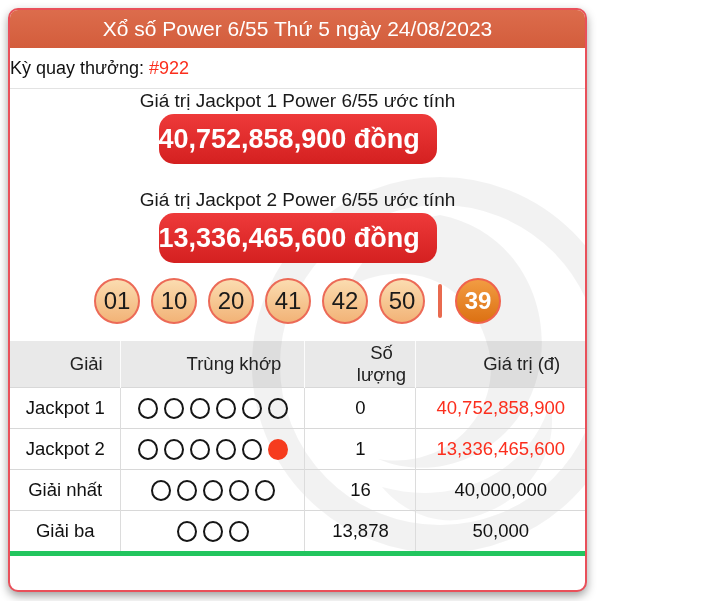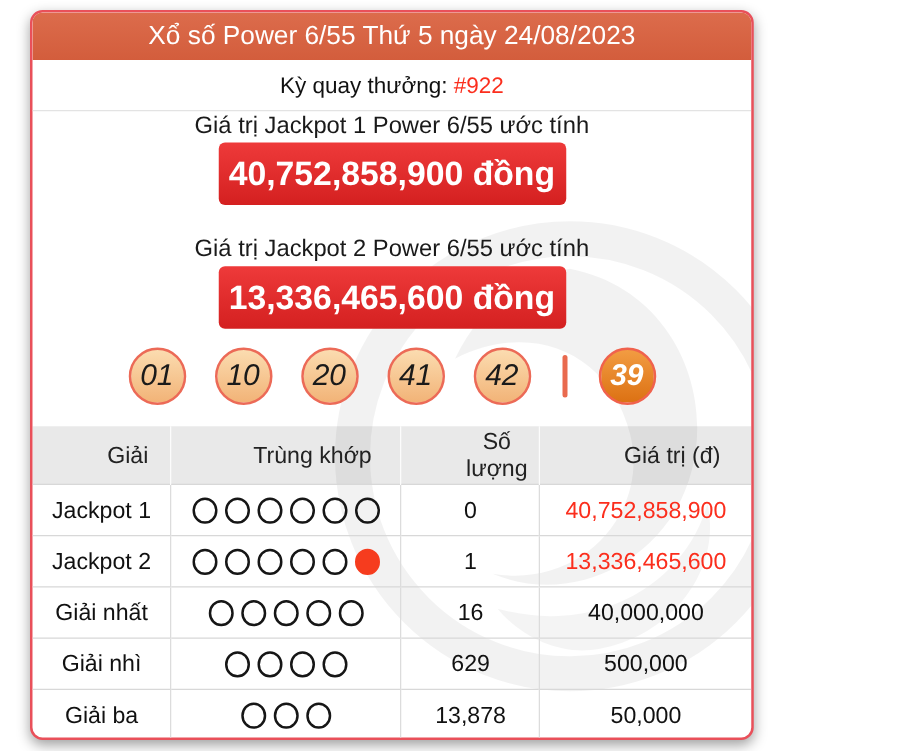--- a/index.html
+++ b/index.html
@@ -9,7 +9,7 @@
     -webkit-font-smoothing:antialiased;
   }
   .card{
-    position:absolute;left:24px;top:8px;width:579px;height:584px;
+    position:absolute;left:8px;top:8px;width:579px;height:584px;
     box-sizing:border-box;background:#ffffff;
     border:2px solid var(--border,#e9505a);
     border-radius:10px;

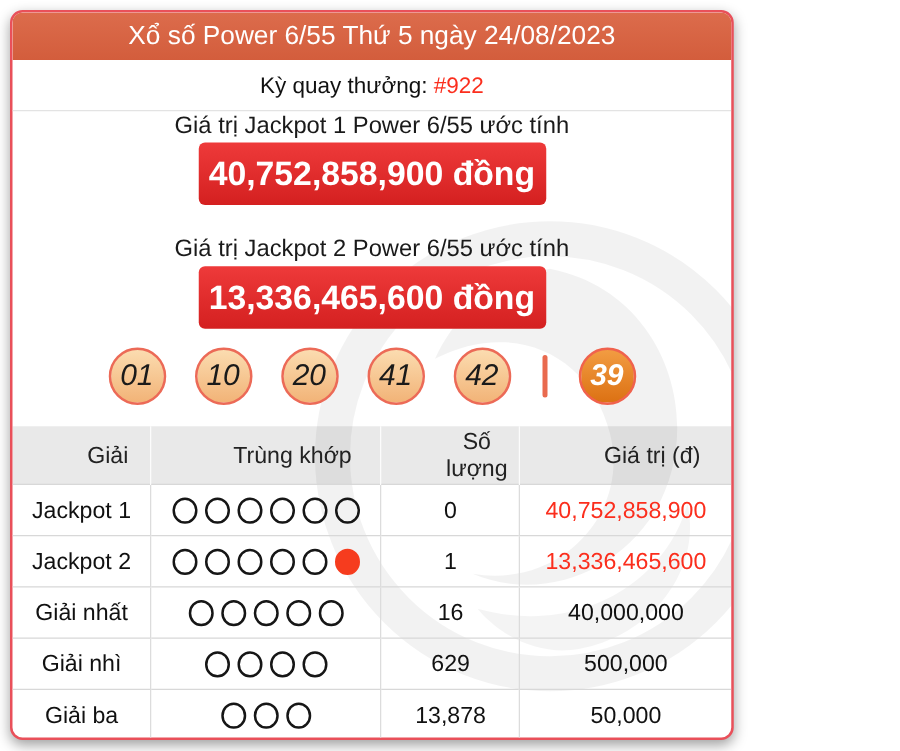--- a/index.html
+++ b/index.html
@@ -23,7 +23,7 @@
     background:linear-gradient(180deg,var(--header-top,#dc6c4c),var(--header-bottom,#d35d3c));
   }
   .draw-row{
-    height:40px;line-height:40px;text-align:center;font-size:18px;color:#111111;
+    height:40px;line-height:40px;font-size:18px;color:#111111;
     border-bottom:1px solid #e3e3e3;background:transparent;
   }
   .red-text{color:var(--red-text,#fb2e1d);}

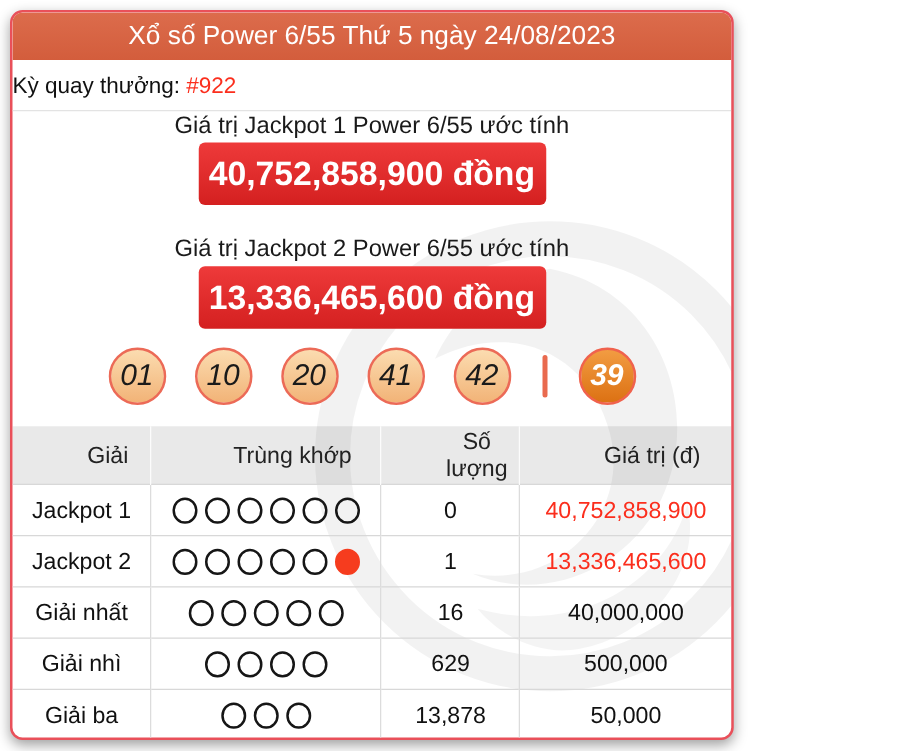--- a/index.html
+++ b/index.html
@@ -30,9 +30,9 @@
   .jp-label{height:23px;line-height:23px;text-align:center;font-size:19px;color:#1a1a1a;}
   .jp-label.second{margin-top:24px;}
   .jp-value{
-    width:278px;height:50px;margin:2px auto 0;border-radius:5px;
+    width:278px;height:50px;margin:2px auto 0;border-radius:15px;
     background:linear-gradient(180deg,var(--btn-red-top,#ee3a3a),var(--btn-red-bottom,#d42020));
-    color:#ffffff;font-weight:bold;font-size:27px;line-height:50px;text-align:center;
+    color:#ffffff;font-weight:bold;font-size:27px;line-height:50px;
   }
   .balls{margin-top:14px;height:48px;display:flex;justify-content:center;align-items:center;gap:23px;font-style:italic;}
   .ball{

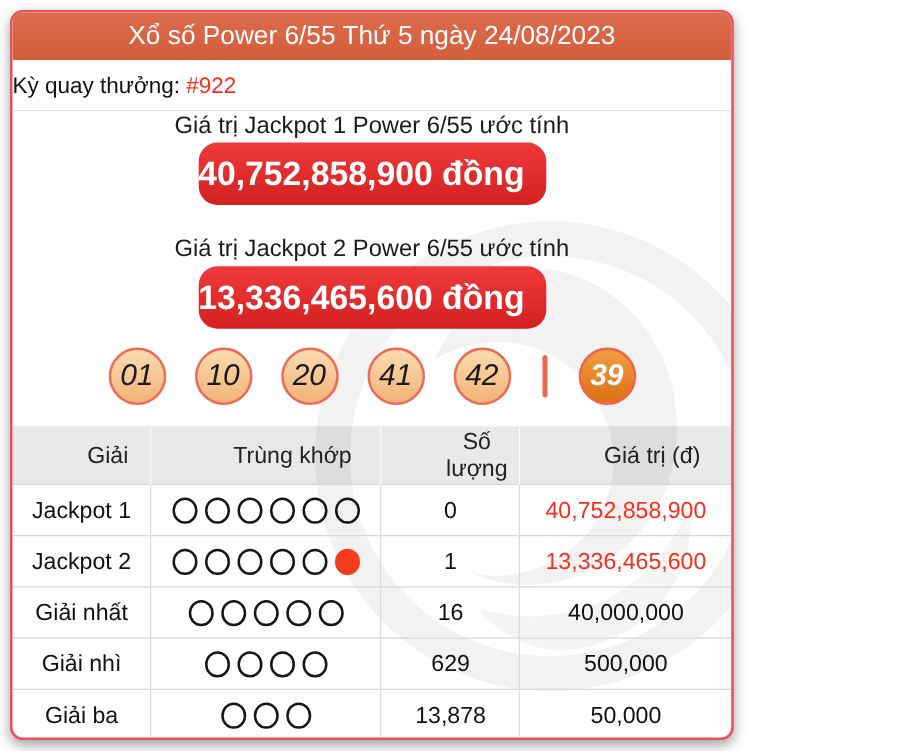--- a/index.html
+++ b/index.html
@@ -34,7 +34,7 @@
     background:linear-gradient(180deg,var(--btn-red-top,#ee3a3a),var(--btn-red-bottom,#d42020));
     color:#ffffff;font-weight:bold;font-size:27px;line-height:50px;
   }
-  .balls{margin-top:14px;height:48px;display:flex;justify-content:center;align-items:center;gap:23px;font-style:italic;}
+  .balls{margin-top:14px;height:48px;display:flex;justify-content:center;align-items:center;gap:11px;}
   .ball{
     width:46px;height:46px;box-sizing:border-box;border-radius:50%;
     border:2px solid var(--ball-border,#ec6a57);

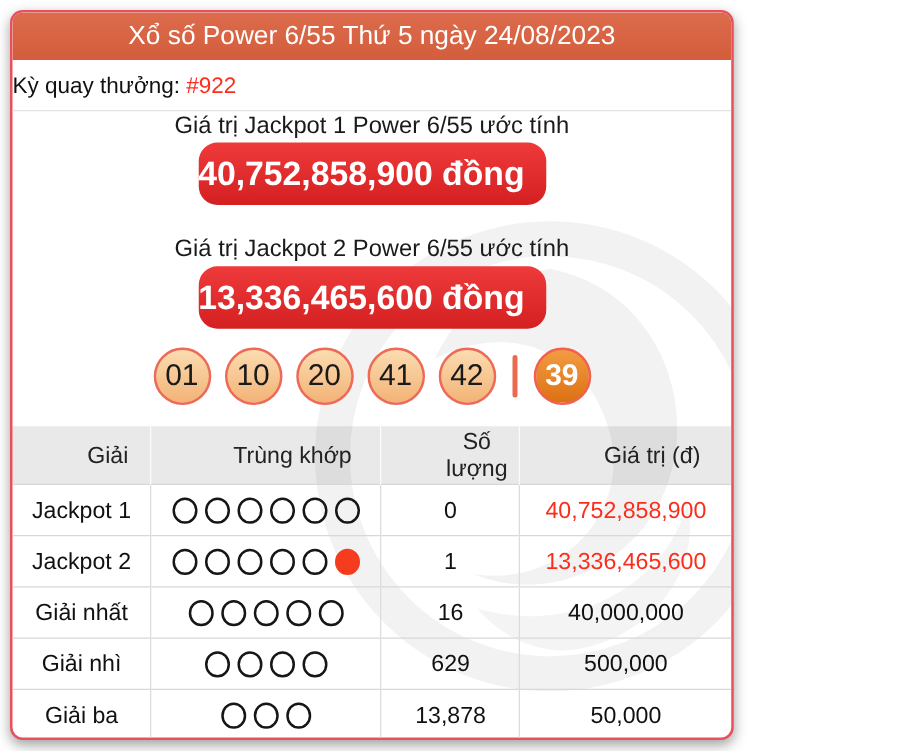--- a/index.html
+++ b/index.html
@@ -102,6 +102,7 @@
         <div class="ball">20</div>
         <div class="ball">41</div>
         <div class="ball">42</div>
+        <div class="ball">50</div>
         <div class="ball-divider"></div>
         <div class="ball special">39</div>
       </div>

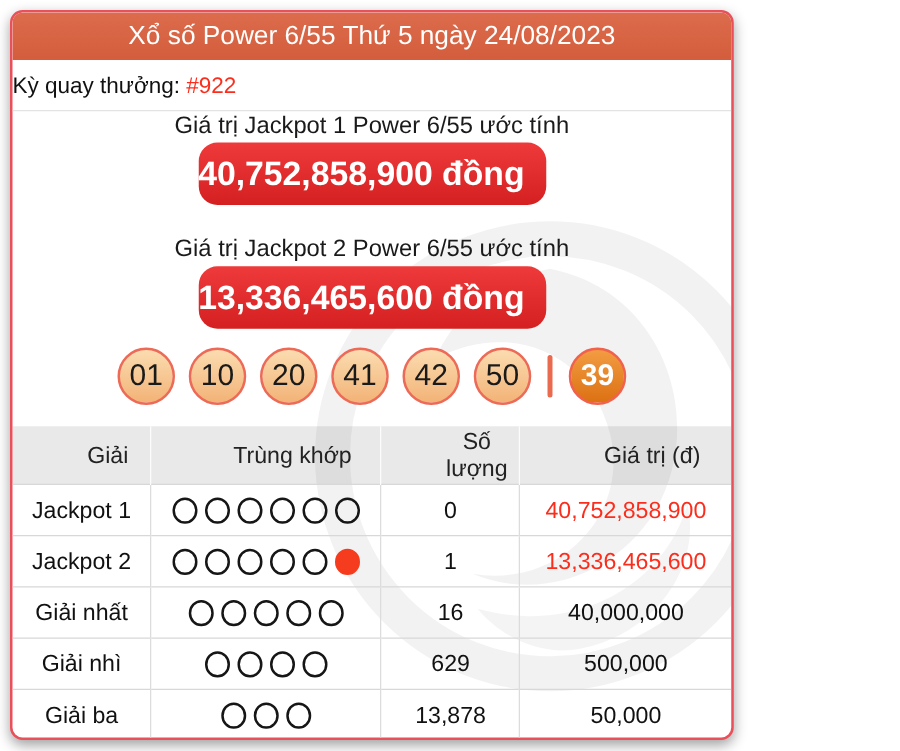--- a/index.html
+++ b/index.html
@@ -142,12 +142,6 @@
             <td>40,000,000</td>
           </tr>
           <tr>
-            <td>Giải nhì</td>
-            <td><span class="circle"></span><span class="circle"></span><span class="circle"></span><span class="circle"></span></td>
-            <td>629</td>
-            <td>500,000</td>
-          </tr>
-          <tr>
             <td>Giải ba</td>
             <td><span class="circle"></span><span class="circle"></span><span class="circle"></span></td>
             <td>13,878</td>

